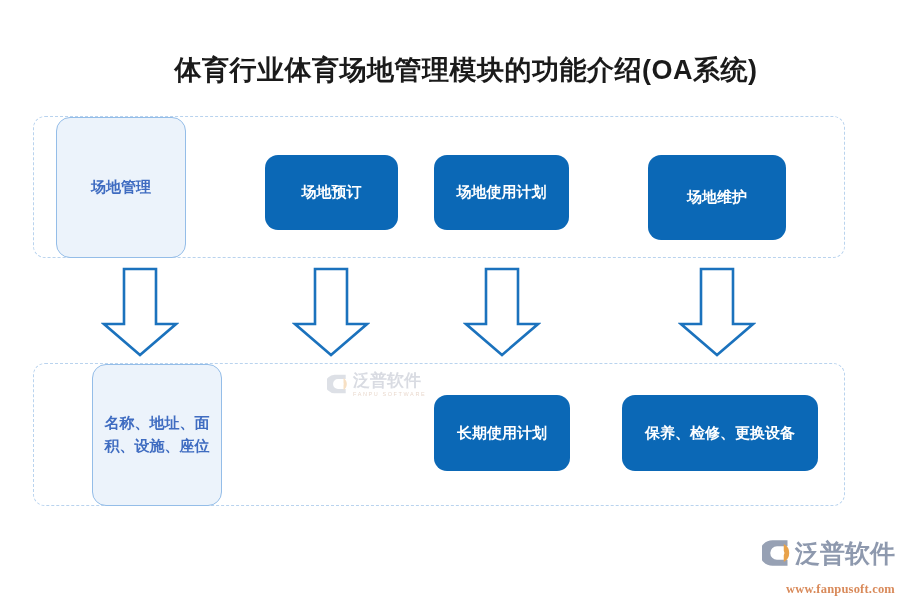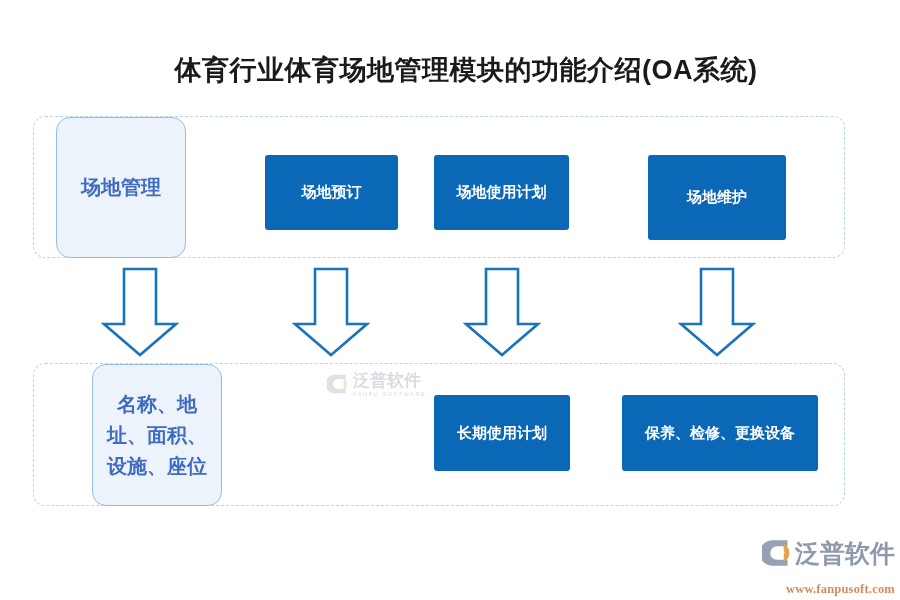--- a/index.html
+++ b/index.html
@@ -61,7 +61,7 @@
     color: #3f6cc1;
     font-family: "Liberation Serif", "DejaVu Serif", serif;
     font-weight: bold;
-    font-size: 20px;
+    font-size: 15px;
     line-height: 1.55;
     padding: 4px 8px;
   }

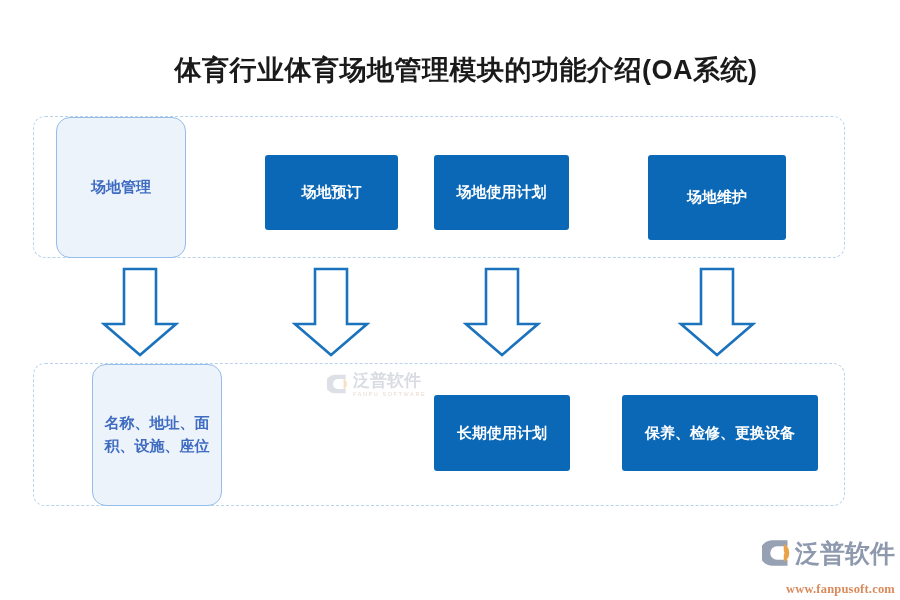--- a/index.html
+++ b/index.html
@@ -73,7 +73,7 @@
     position: absolute;
     box-sizing: border-box;
     background: #0b68b6;
-    border-radius: 3px;
+    border-radius: 13px;
     display: flex;
     align-items: center;
     justify-content: center;

